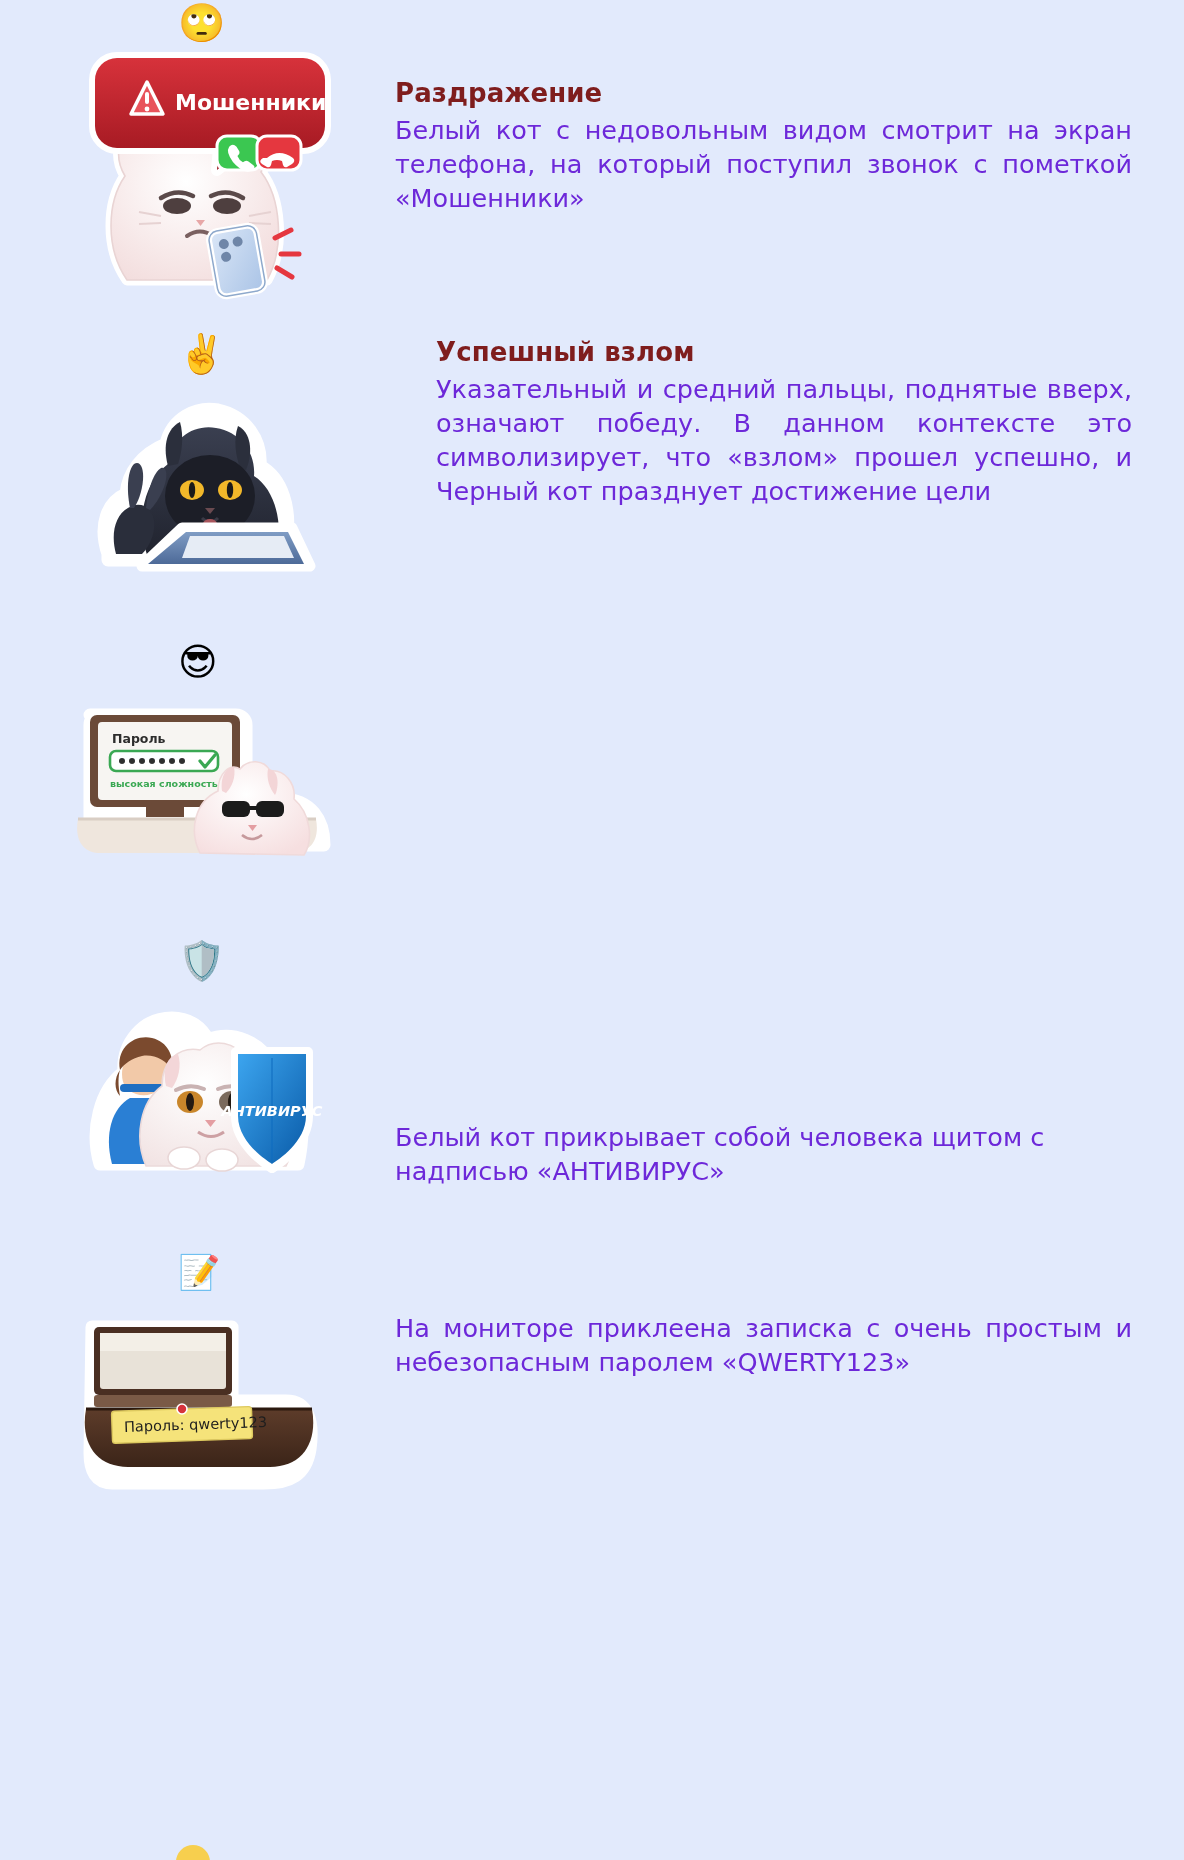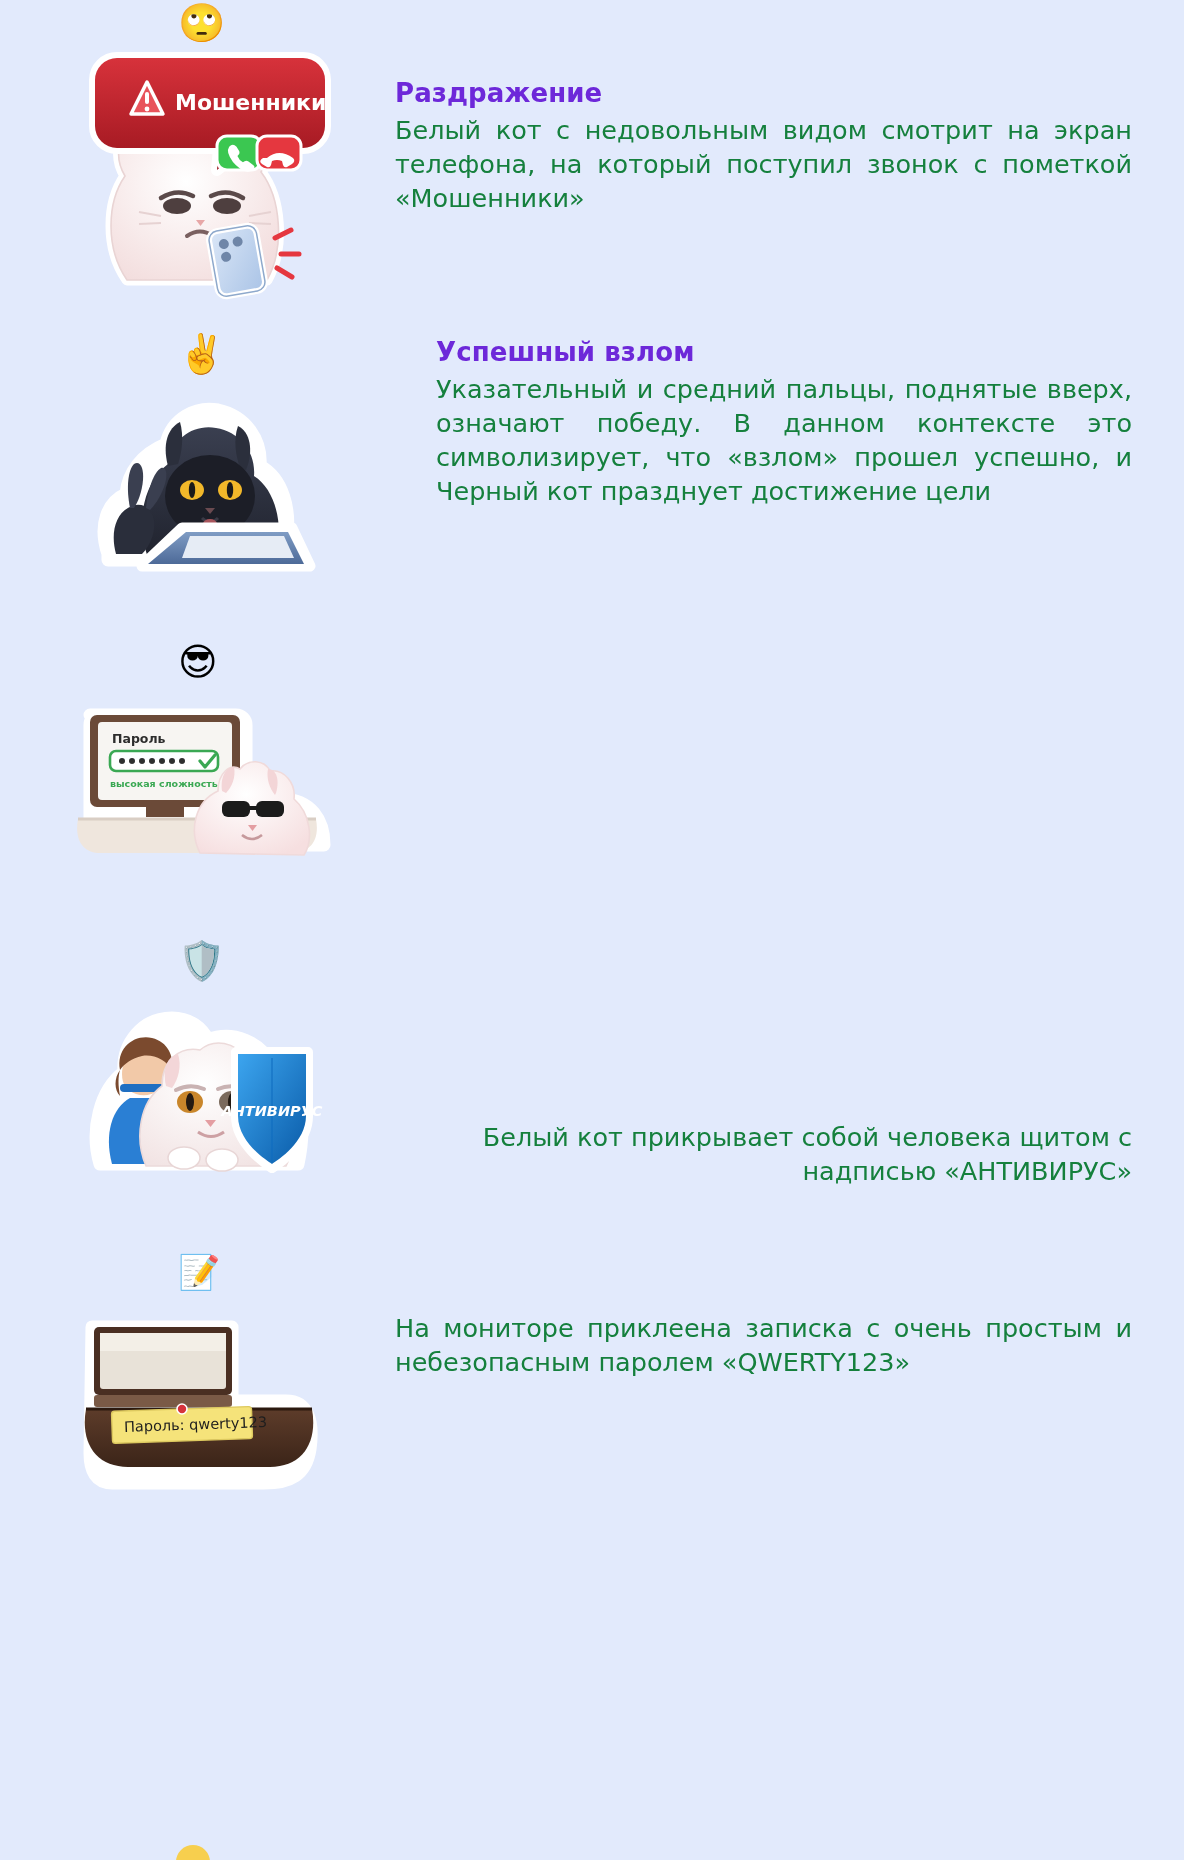--- a/index.html
+++ b/index.html
@@ -40,7 +40,7 @@
     font-weight: 700;
     font-size: 26px;
     letter-spacing: .1px;
-    color: #6d28d9;
+    color: #7f1d1d;
     margin-bottom: 5px;
   }
   .card-body {

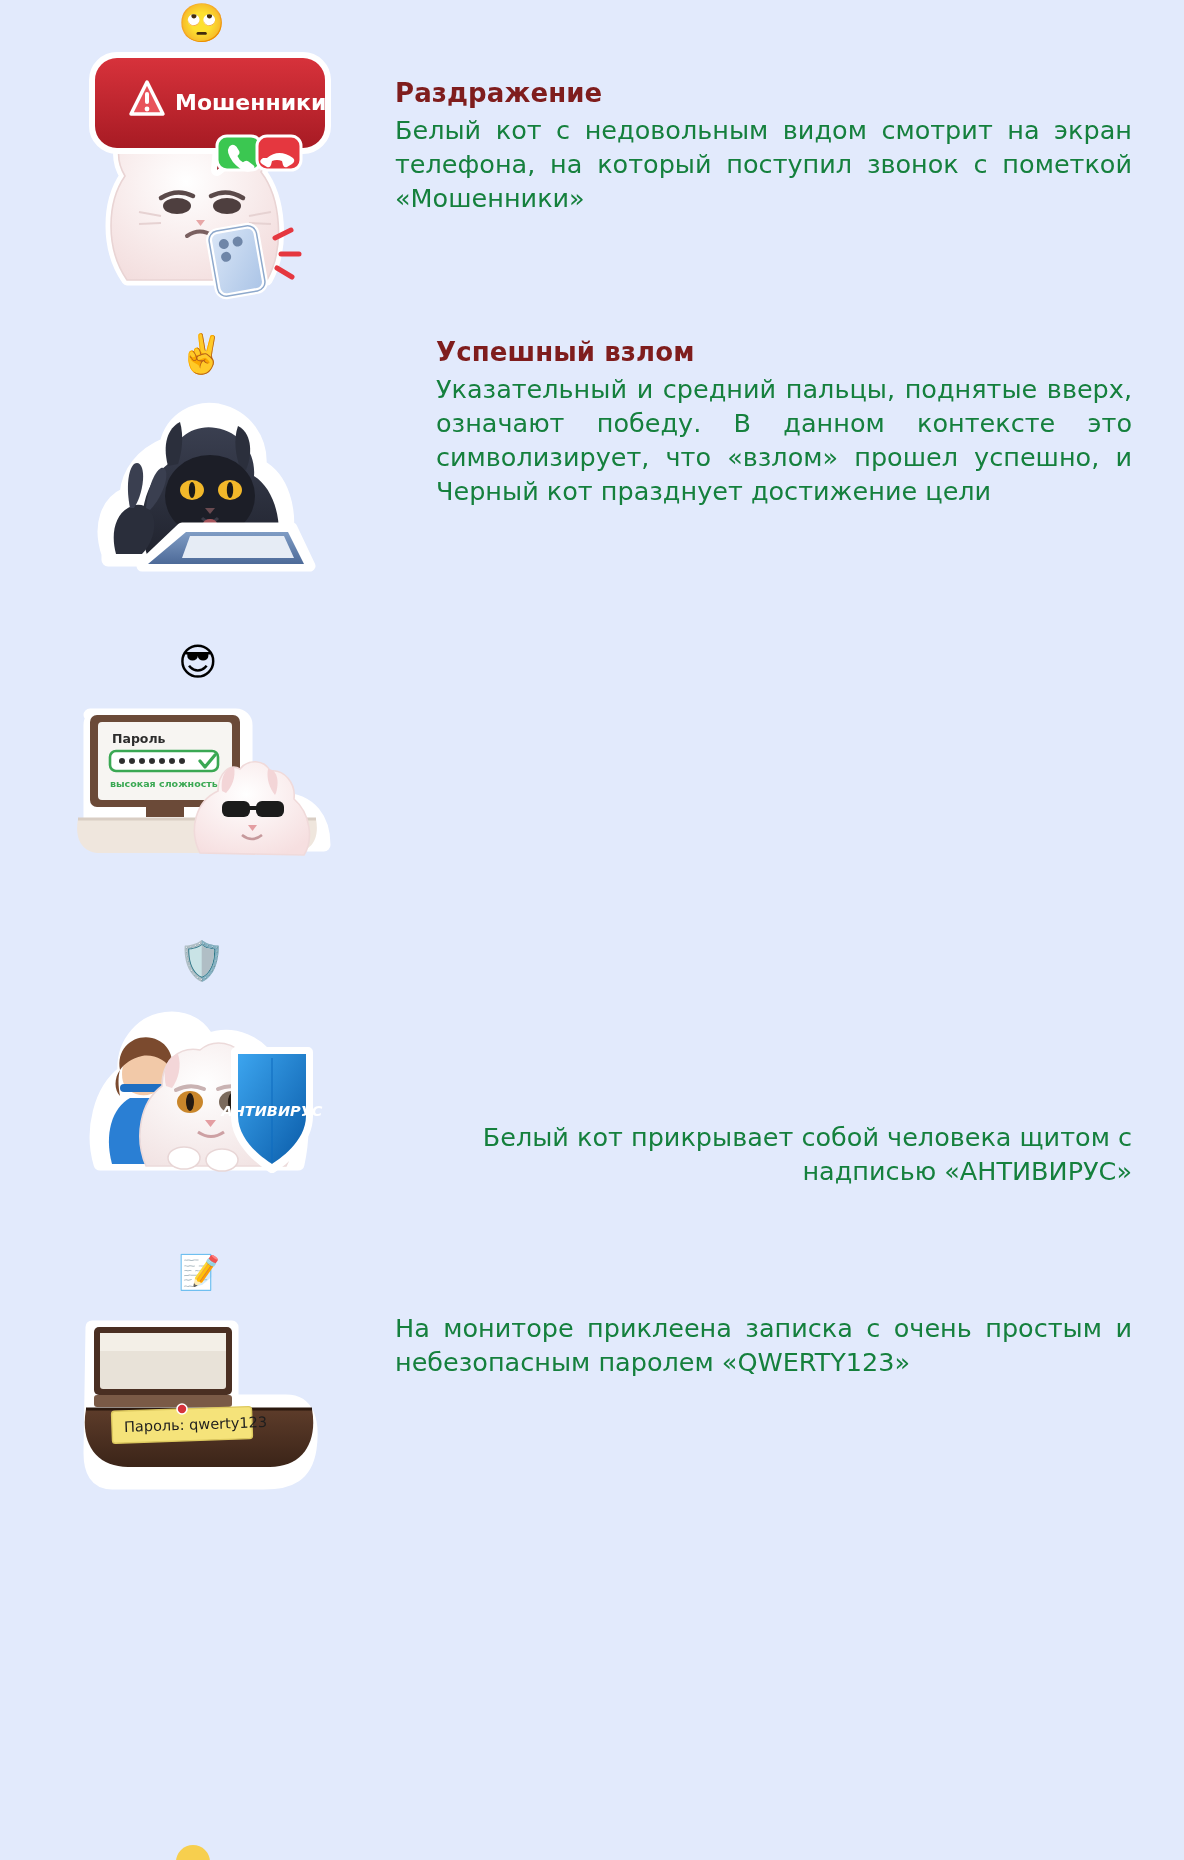--- a/index.html
+++ b/index.html
@@ -48,7 +48,7 @@
     font-weight: 400;
     font-size: 25.5px;
     line-height: 1.34;
-    color: #15803d;
+    color: #6d28d9;
     text-align: justify;
     text-justify: inter-word;
   }

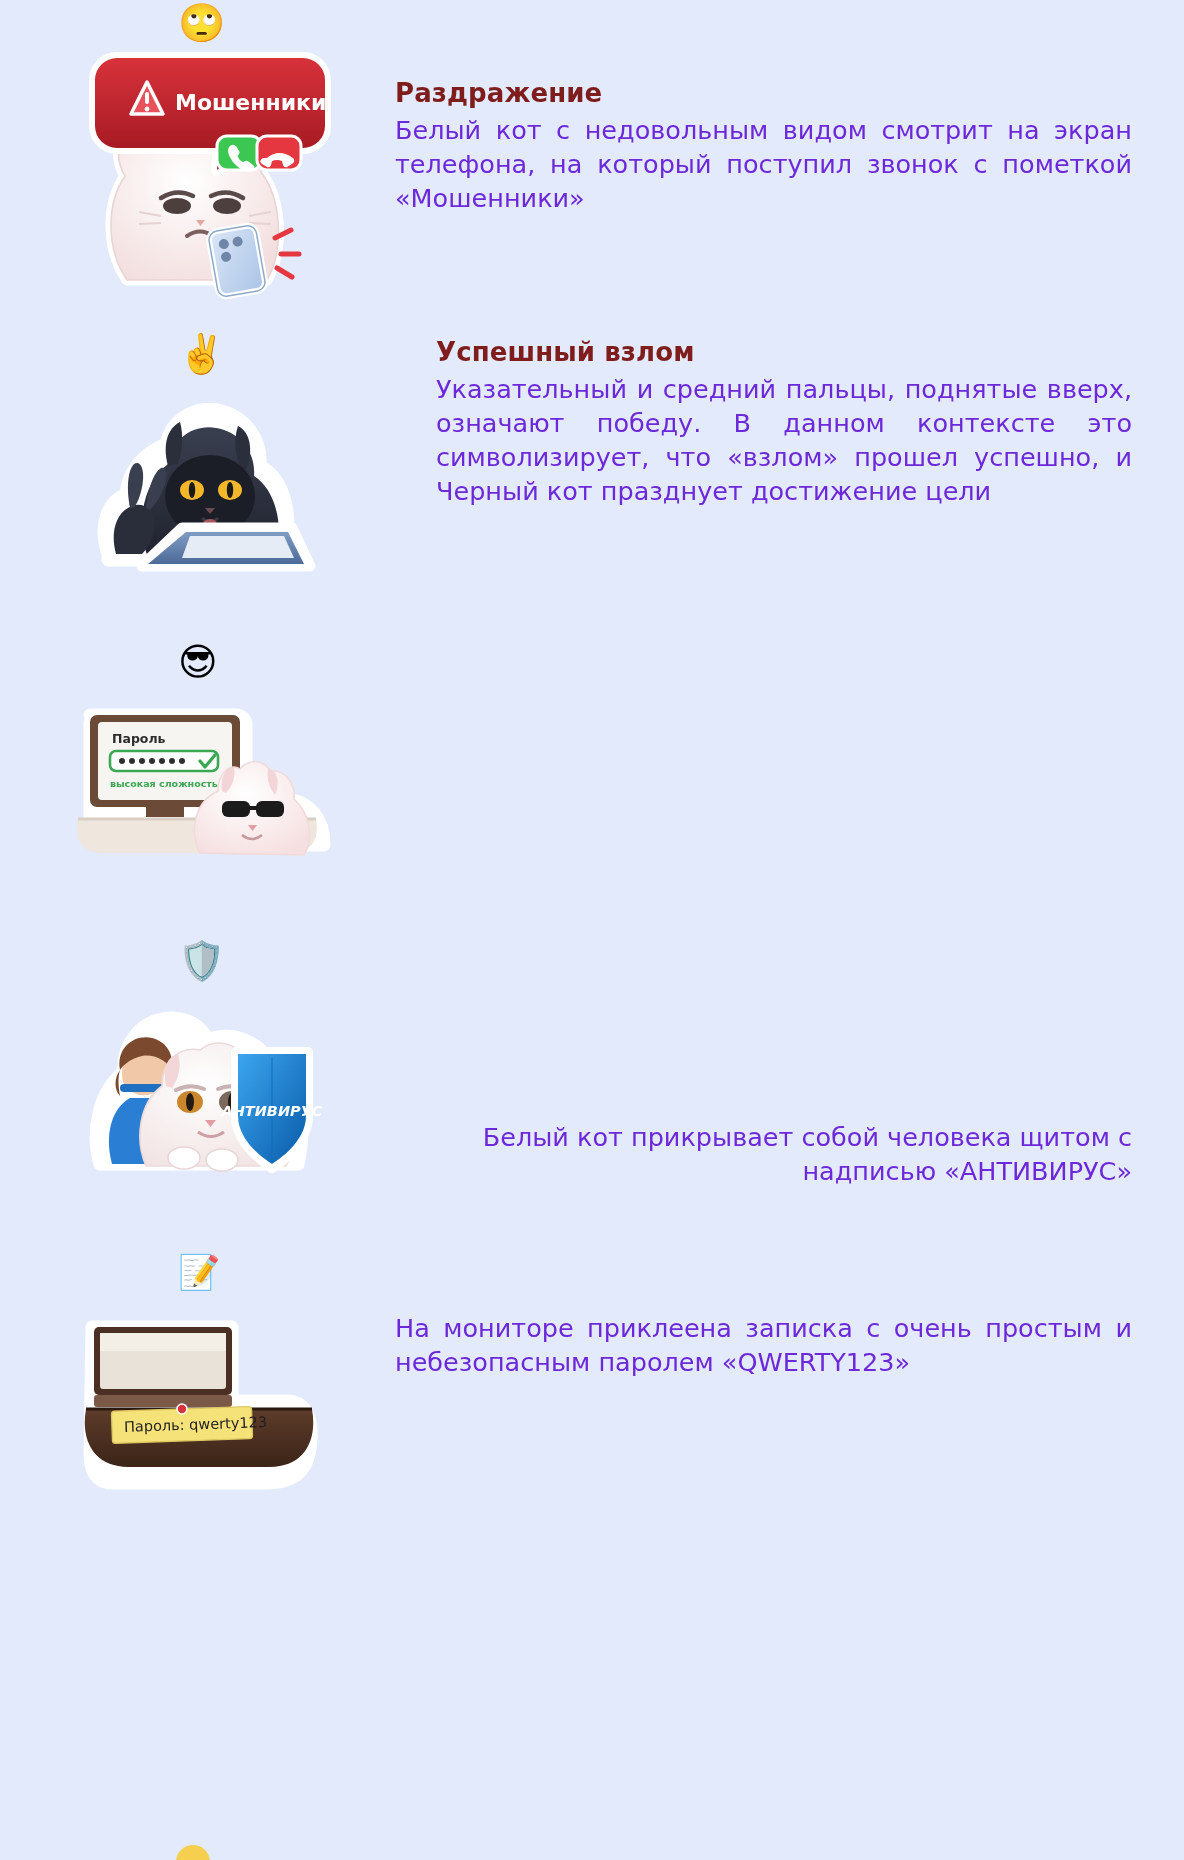--- a/index.html
+++ b/index.html
@@ -52,7 +52,7 @@
     text-align: justify;
     text-justify: inter-word;
   }
-  .card-body.left { text-align: right; margin-left: 36px; }
+  .card-body.left { text-align: left; }
 
   
   .emoji {

